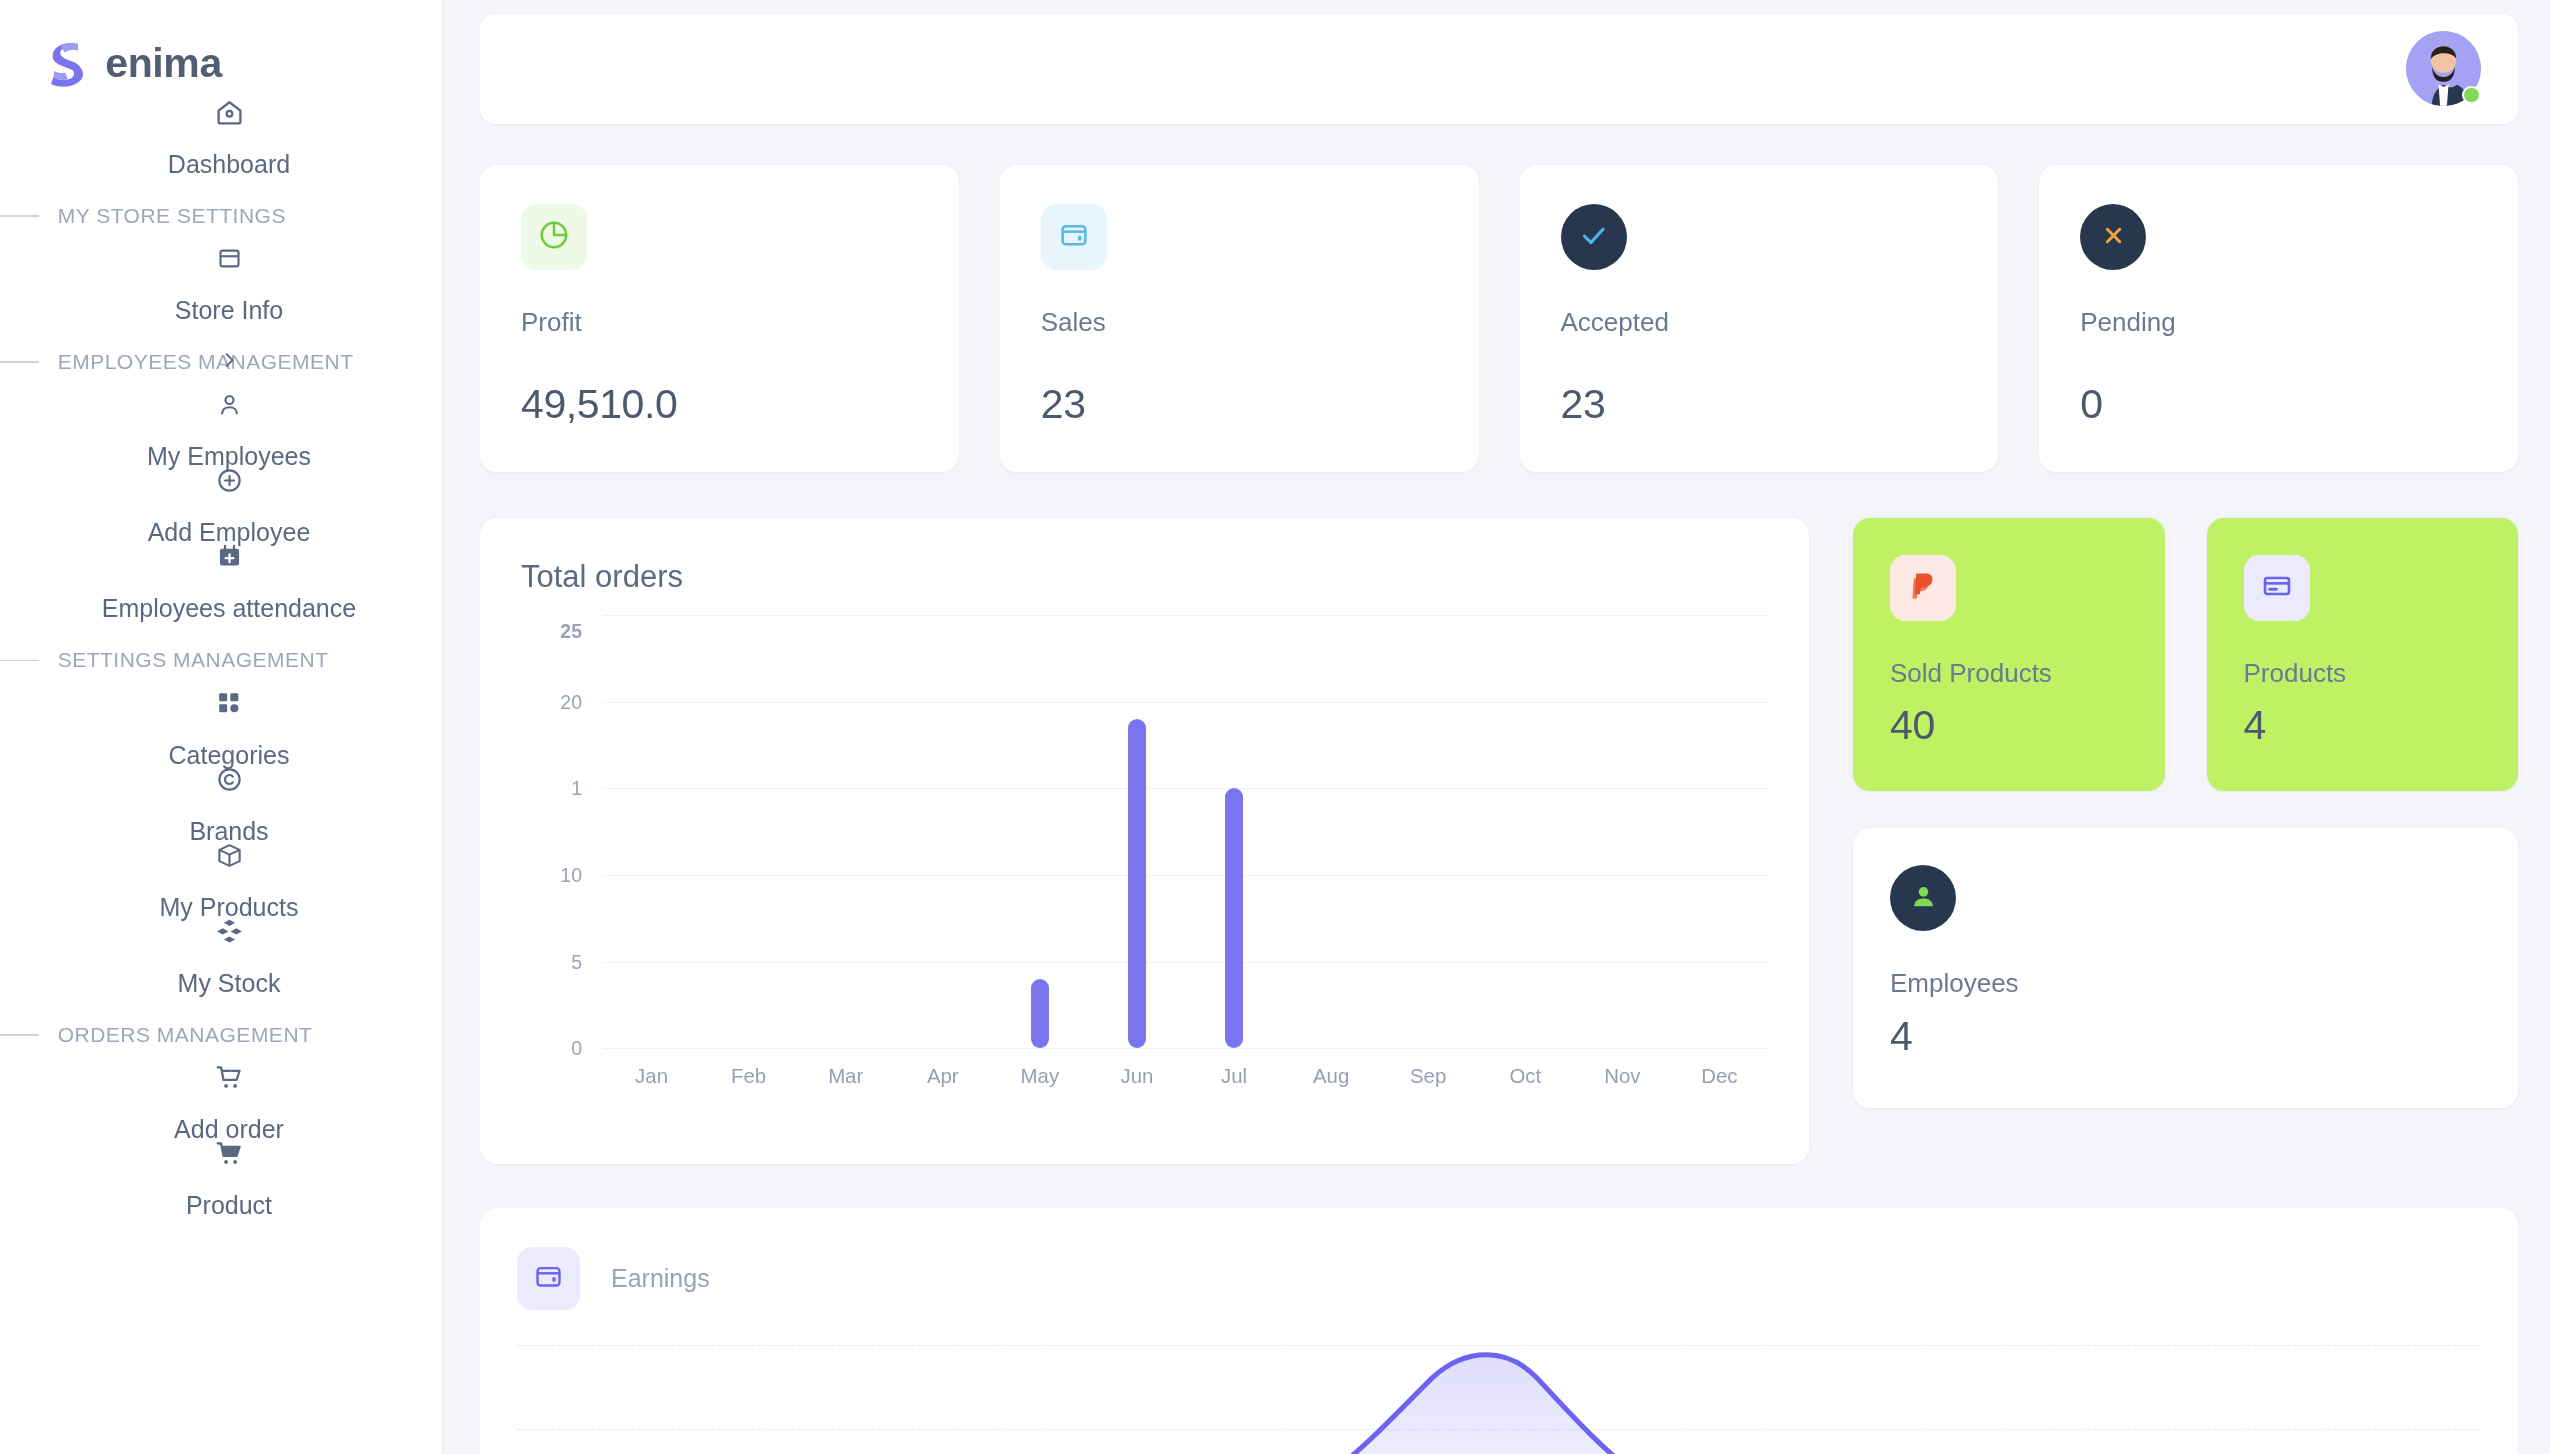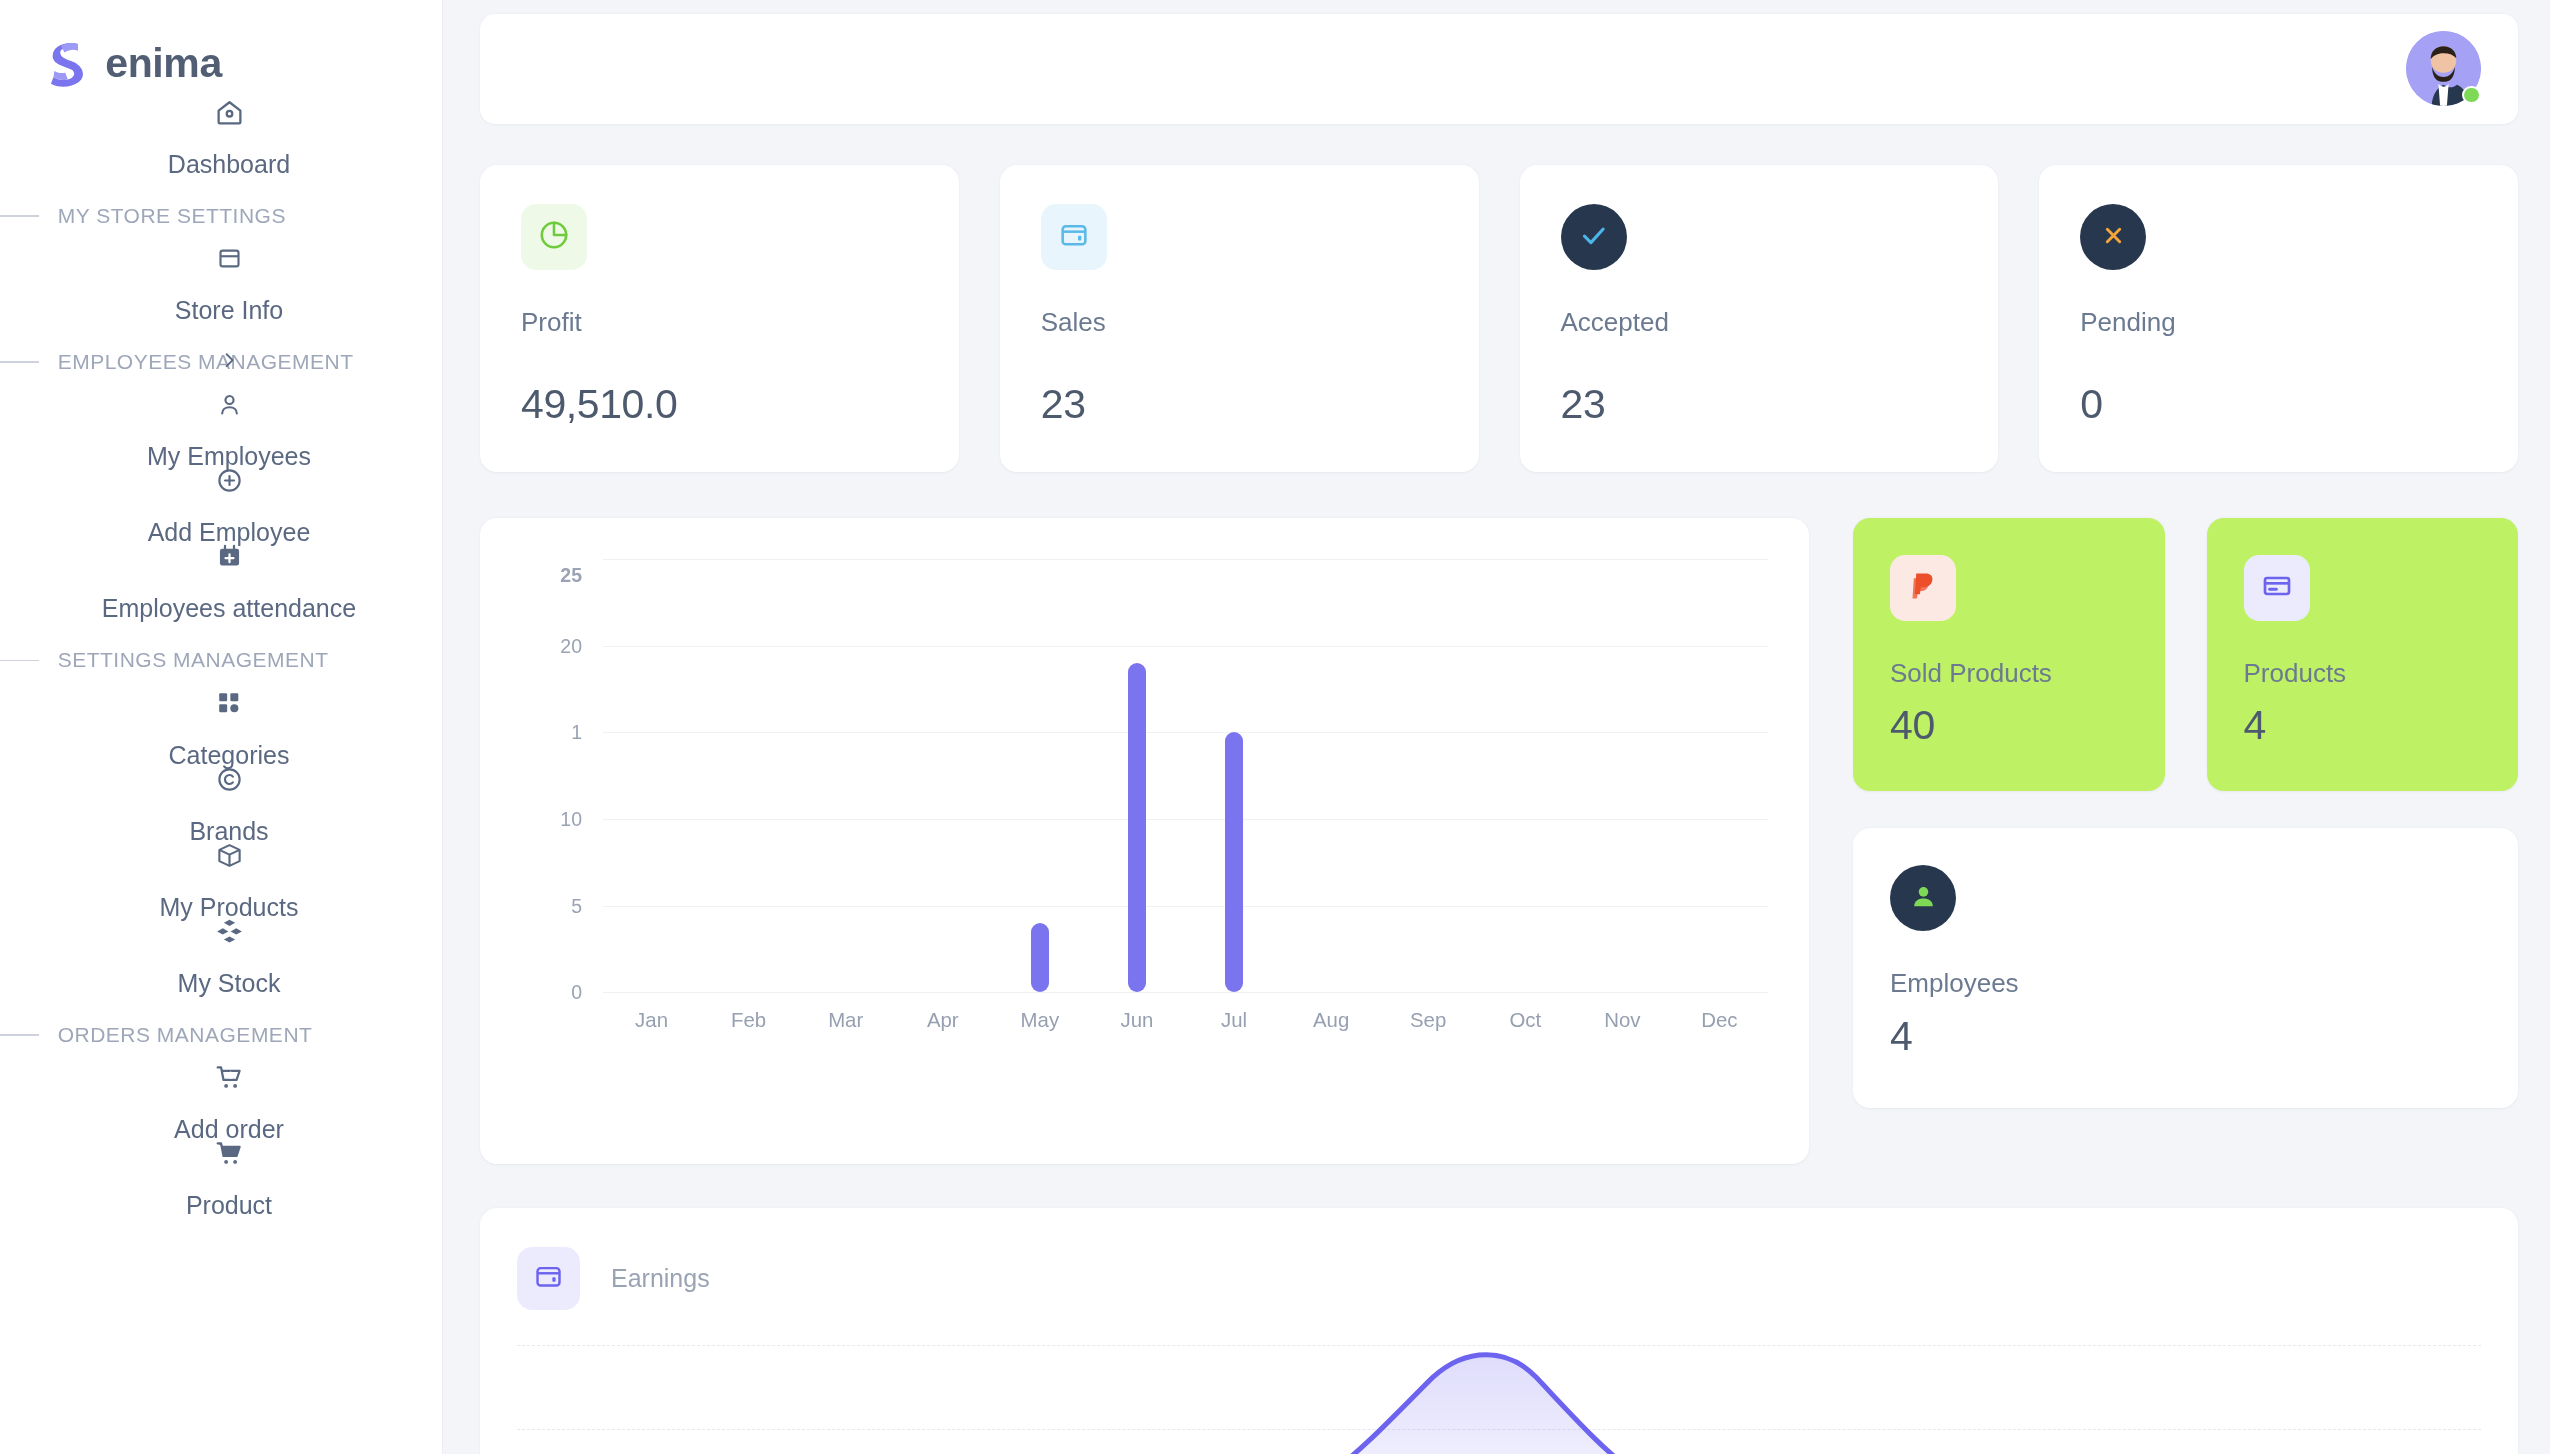--- a/index.html
+++ b/index.html
@@ -375,6 +375,7 @@
     <div class="mid">
 
       <section class="chart-card">
+        <div class="chart-title">Total orders</div>
         <div class="plot">
           <div class="ylabels">
               <span style="top: 433px;">0</span>

